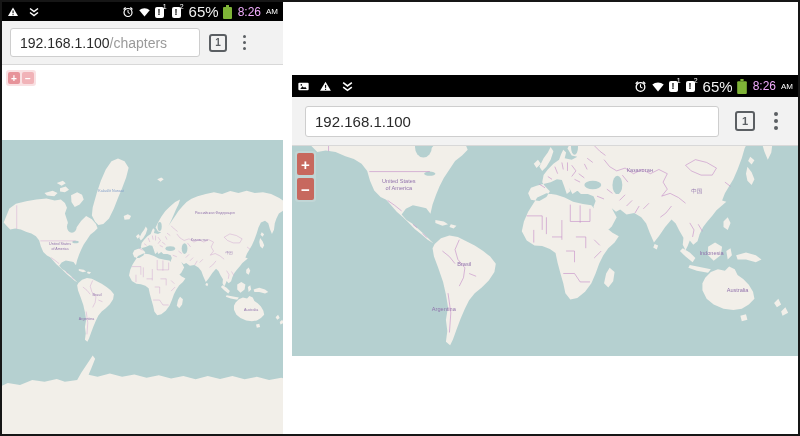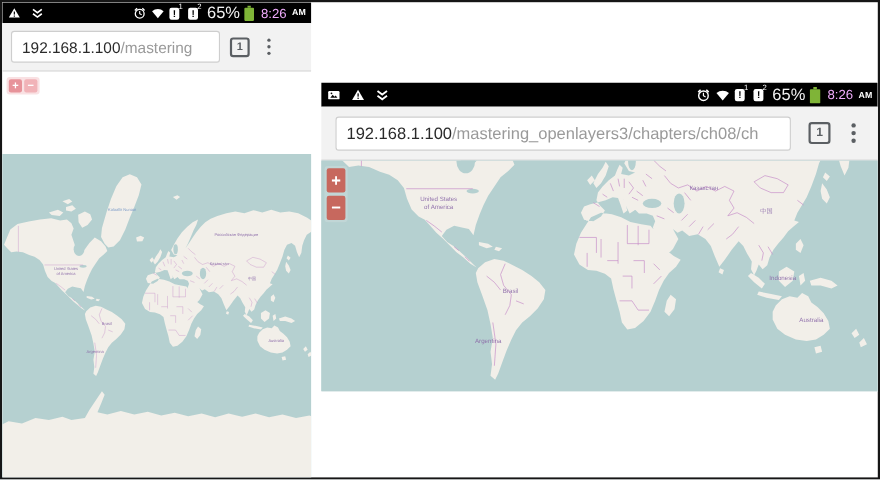--- a/index.html
+++ b/index.html
@@ -18,7 +18,7 @@
   .sb-ic{display:block;}
   .sb-pct{font-size:15px;color:#f2f2f2;letter-spacing:0;}
   .sb-time{font-size:12px;color:#f0abfc;margin-left:2px;}
-  .sb-am{font-size:8px;color:#fff;margin-left:1px;font-weight:bold;}
+  .sb-am{font-size:8px;color:#fff;margin-left:1px;}
   .sim{position:relative;width:11px;height:14px;margin-right:2px;}
   .sim .simbox{position:absolute;left:0;top:2px;width:9px;height:11px;background:#fff;border-radius:2px;}
   .sim .simex{position:absolute;left:0;top:2px;width:9px;height:11px;color:#000;font-size:9px;font-weight:bold;

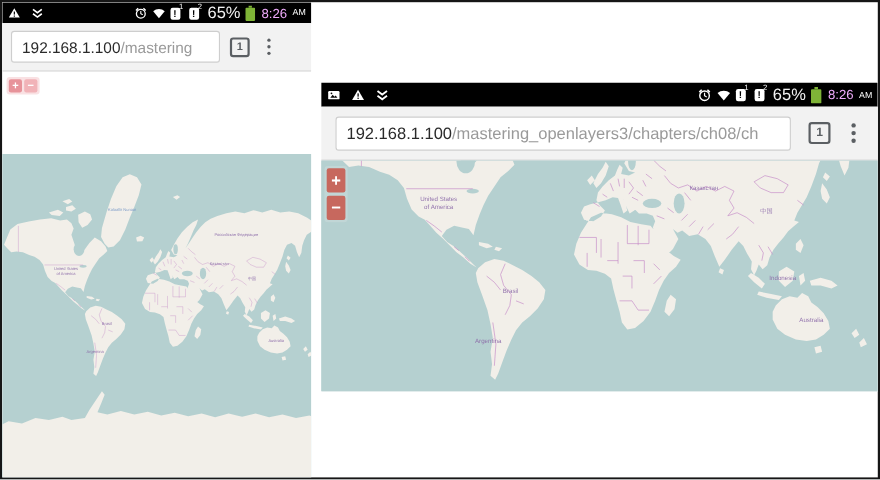--- a/index.html
+++ b/index.html
@@ -170,7 +170,7 @@
     <div class="toolbar">
       <div class="urlbox">
           <span class="url-host">192.168.1.100</span>
-          <span class="url-path">/mastering</span>
+          <span class="url-path">/chapters</span>
         </div>
       <div class="tabbtn">1</div>
       <div class="menudots">

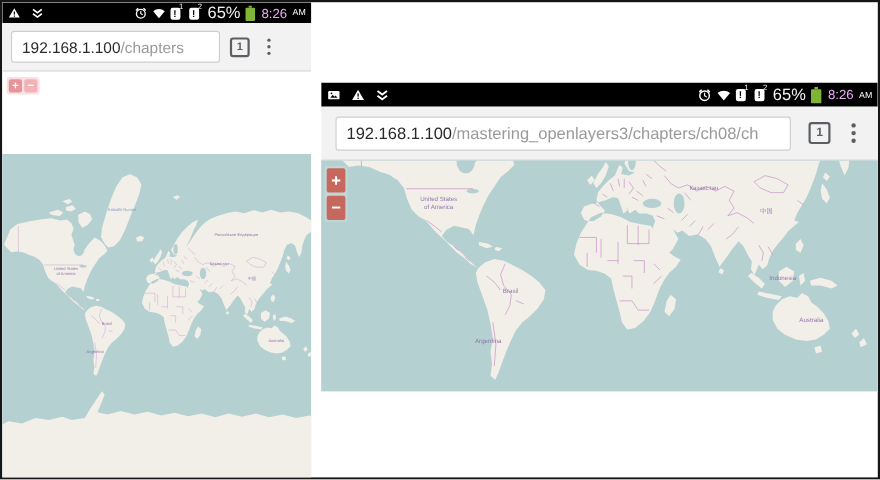--- a/index.html
+++ b/index.html
@@ -251,7 +251,6 @@
     <div class="toolbar">
       <div class="urlbox">
           <span class="url-host">192.168.1.100</span>
-          <span class="url-path">/mastering_openlayers3/chapters/ch08/ch</span>
         </div>
       <div class="tabbtn">1</div>
       <div class="menudots">

